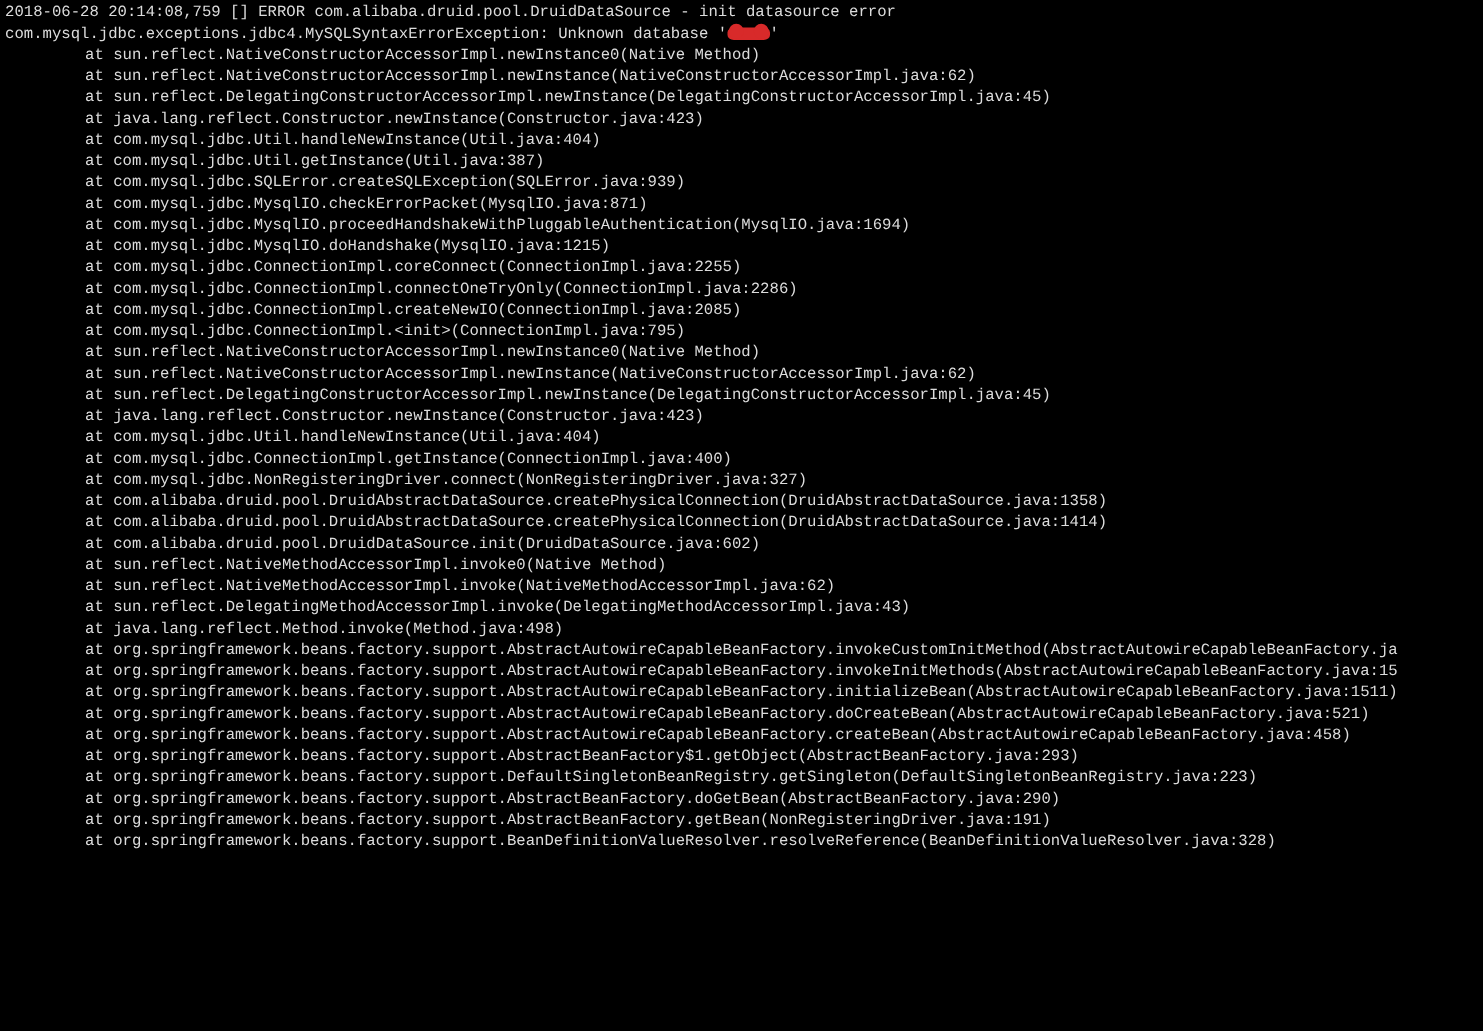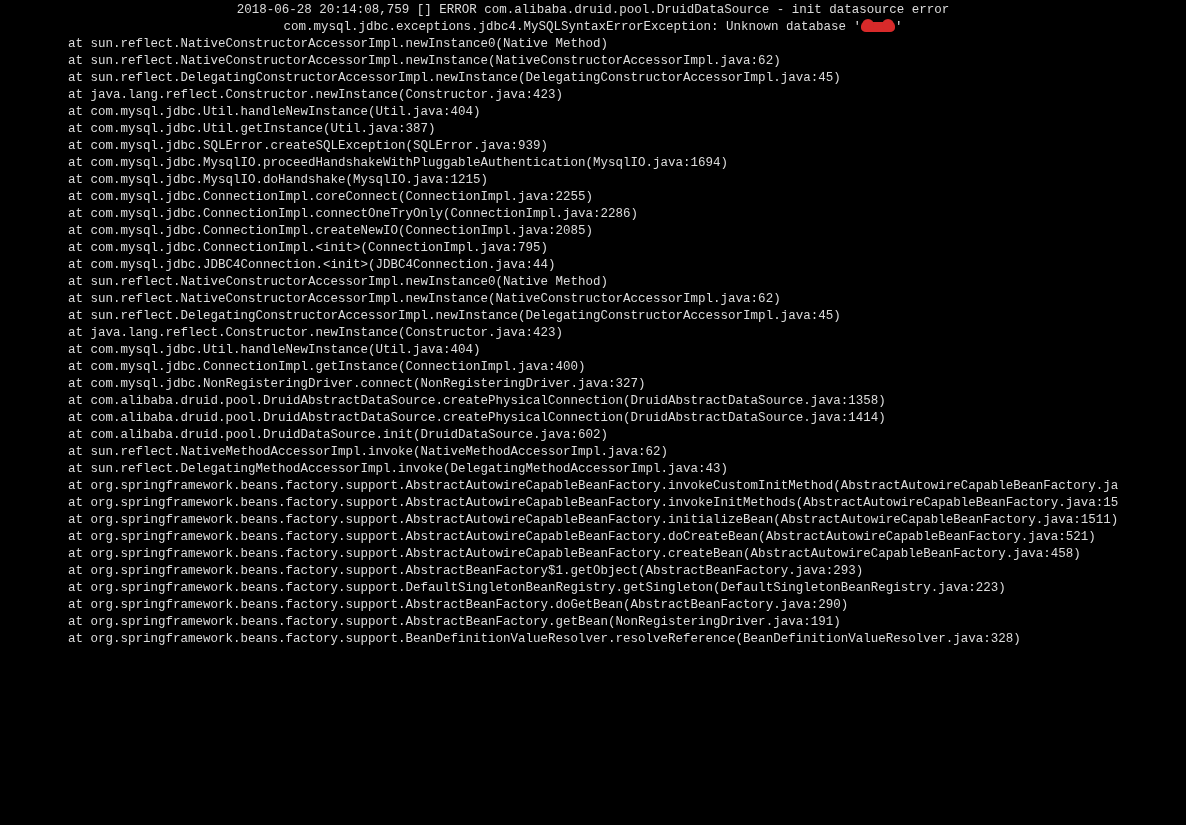--- a/index.html
+++ b/index.html
@@ -17,7 +17,6 @@
     }
     .log-line {
       display: block;
-      text-align: center;
     }
     .stack-line {
       display: block;

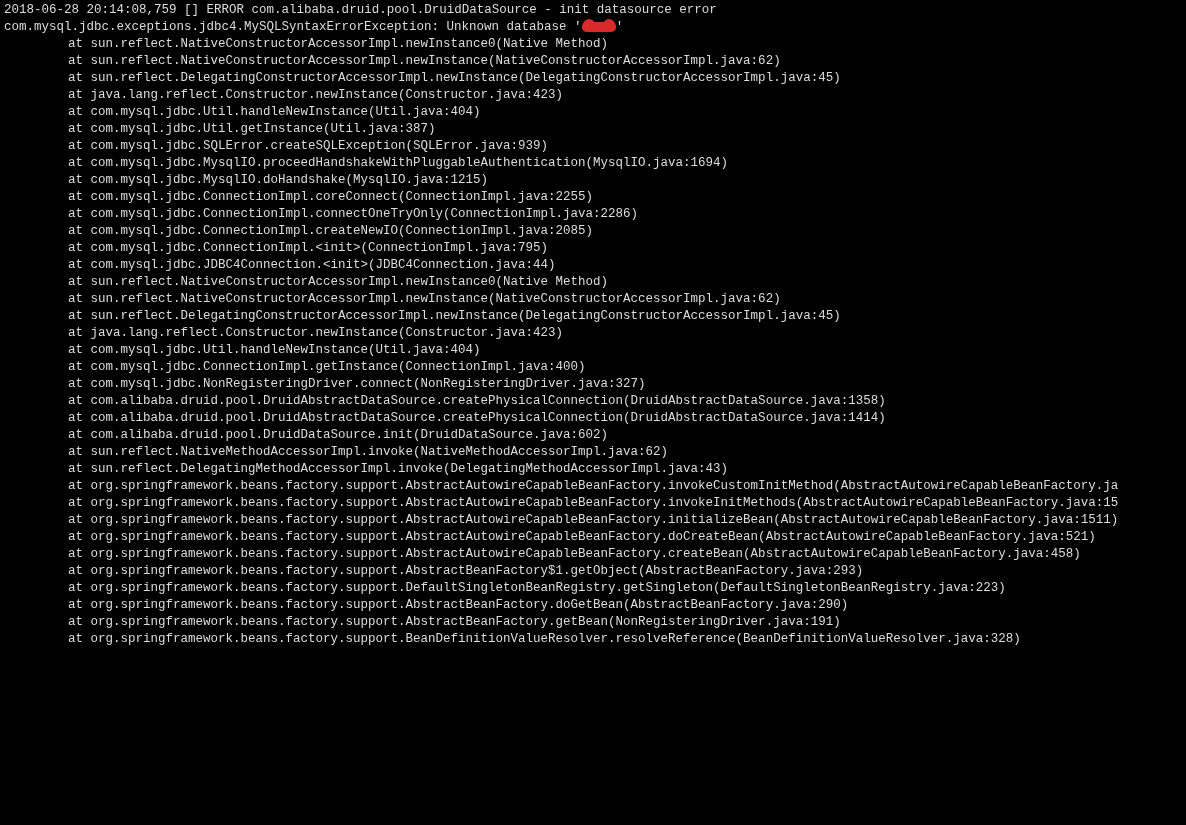--- a/index.html
+++ b/index.html
@@ -67,6 +67,7 @@
     <div class="stack-line"><span>at </span><span>com.mysql.jdbc.Util.handleNewInstance(Util.java:404)</span></div>
     <div class="stack-line"><span>at </span><span>com.mysql.jdbc.Util.getInstance(Util.java:387)</span></div>
     <div class="stack-line"><span>at </span><span>com.mysql.jdbc.SQLError.createSQLException(SQLError.java:939)</span></div>
+    <div class="stack-line"><span>at </span><span>com.mysql.jdbc.MysqlIO.checkErrorPacket(MysqlIO.java:871)</span></div>
     <div class="stack-line"><span>at </span><span>com.mysql.jdbc.MysqlIO.proceedHandshakeWithPluggableAuthentication(MysqlIO.java:1694)</span></div>
     <div class="stack-line"><span>at </span><span>com.mysql.jdbc.MysqlIO.doHandshake(MysqlIO.java:1215)</span></div>
     <div class="stack-line"><span>at </span><span>com.mysql.jdbc.ConnectionImpl.coreConnect(ConnectionImpl.java:2255)</span></div>

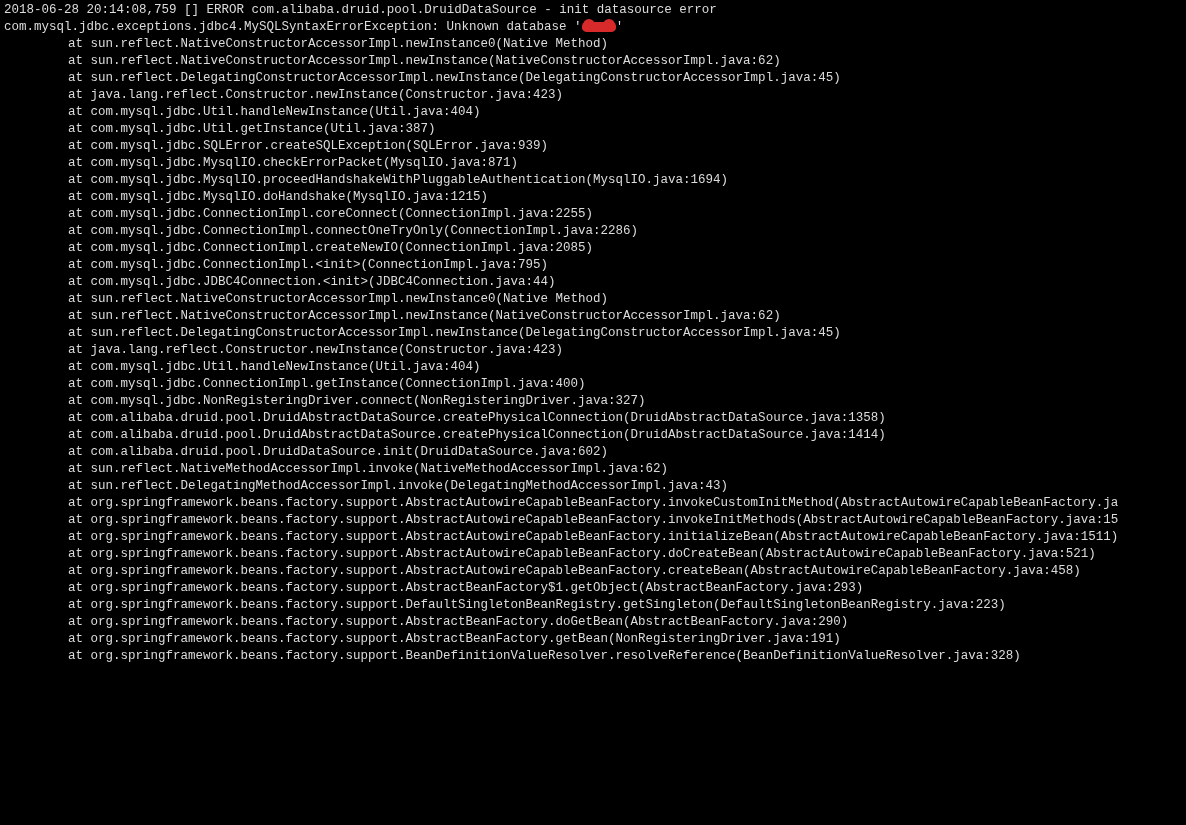--- a/index.html
+++ b/index.html
@@ -74,7 +74,6 @@
     <div class="stack-line"><span>at </span><span>com.mysql.jdbc.ConnectionImpl.connectOneTryOnly(ConnectionImpl.java:2286)</span></div>
     <div class="stack-line"><span>at </span><span>com.mysql.jdbc.ConnectionImpl.createNewIO(ConnectionImpl.java:2085)</span></div>
     <div class="stack-line"><span>at </span><span>com.mysql.jdbc.ConnectionImpl.&lt;init&gt;(ConnectionImpl.java:795)</span></div>
-    <div class="stack-line"><span>at </span><span>com.mysql.jdbc.JDBC4Connection.&lt;init&gt;(JDBC4Connection.java:44)</span></div>
     <div class="stack-line"><span>at </span><span>sun.reflect.NativeConstructorAccessorImpl.newInstance0(Native Method)</span></div>
     <div class="stack-line"><span>at </span><span>sun.reflect.NativeConstructorAccessorImpl.newInstance(NativeConstructorAccessorImpl.java:62)</span></div>
     <div class="stack-line"><span>at </span><span>sun.reflect.DelegatingConstructorAccessorImpl.newInstance(DelegatingConstructorAccessorImpl.java:45)</span></div>

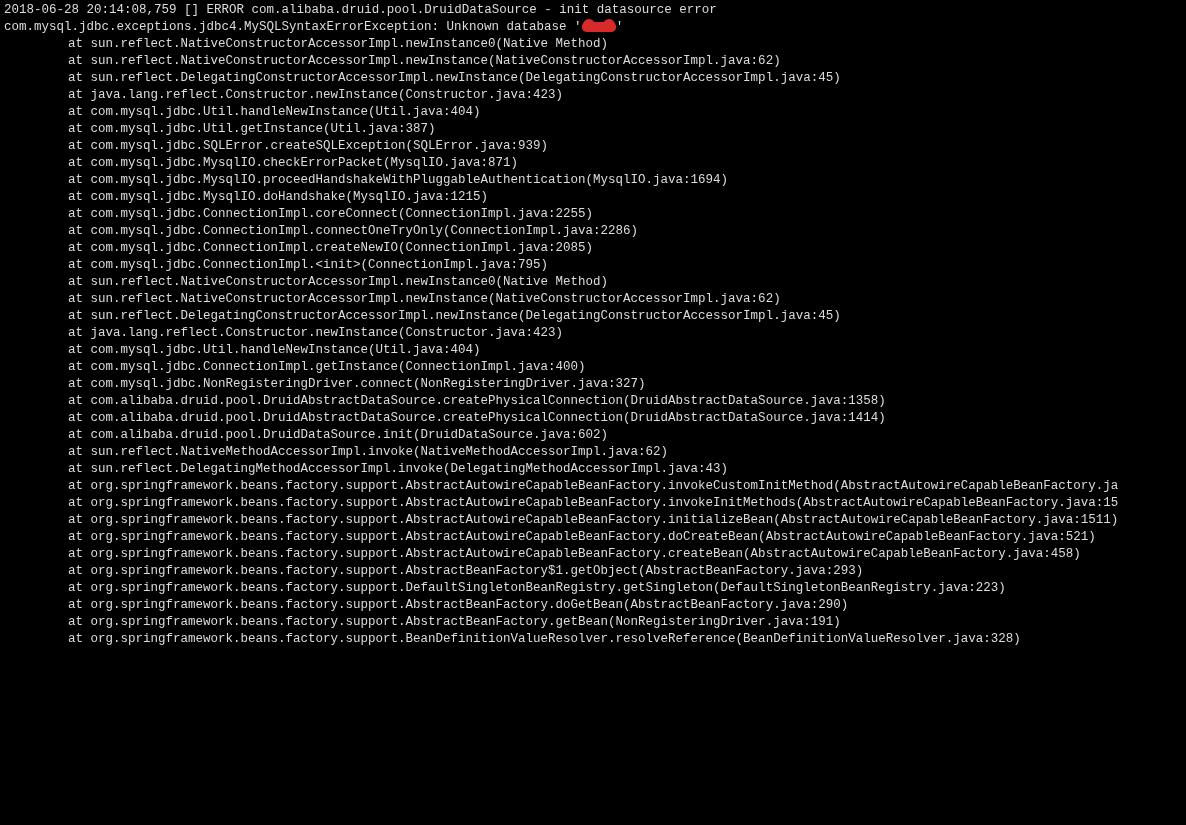--- a/index.html
+++ b/index.html
@@ -84,6 +84,7 @@
     <div class="stack-line"><span>at </span><span>com.alibaba.druid.pool.DruidAbstractDataSource.createPhysicalConnection(DruidAbstractDataSource.java:1358)</span></div>
     <div class="stack-line"><span>at </span><span>com.alibaba.druid.pool.DruidAbstractDataSource.createPhysicalConnection(DruidAbstractDataSource.java:1414)</span></div>
     <div class="stack-line"><span>at </span><span>com.alibaba.druid.pool.DruidDataSource.init(DruidDataSource.java:602)</span></div>
+    <div class="stack-line"><span>at </span><span>sun.reflect.NativeMethodAccessorImpl.invoke0(Native Method)</span></div>
     <div class="stack-line"><span>at </span><span>sun.reflect.NativeMethodAccessorImpl.invoke(NativeMethodAccessorImpl.java:62)</span></div>
     <div class="stack-line"><span>at </span><span>sun.reflect.DelegatingMethodAccessorImpl.invoke(DelegatingMethodAccessorImpl.java:43)</span></div>
     <div class="stack-line"><span>at </span><span>org.springframework.beans.factory.support.AbstractAutowireCapableBeanFactory.invokeCustomInitMethod(AbstractAutowireCapableBeanFactory.ja</span></div>

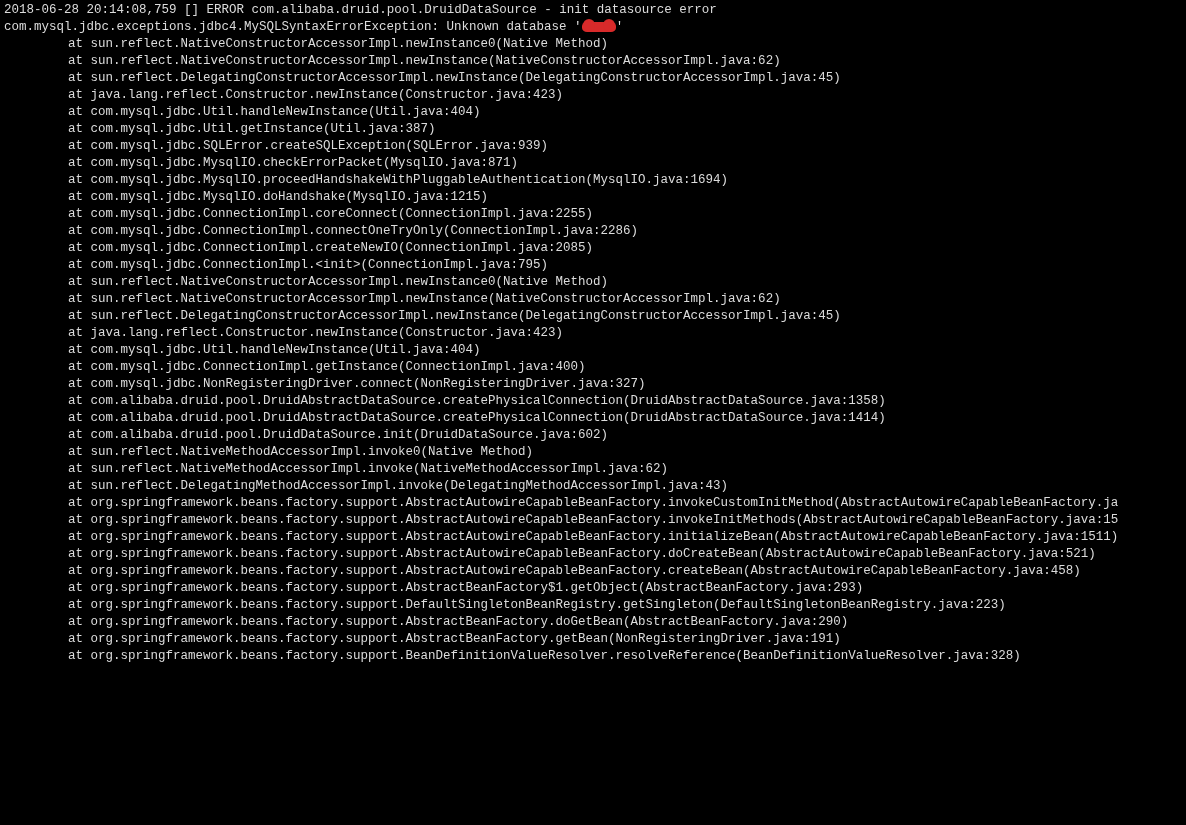--- a/index.html
+++ b/index.html
@@ -87,6 +87,7 @@
     <div class="stack-line"><span>at </span><span>sun.reflect.NativeMethodAccessorImpl.invoke0(Native Method)</span></div>
     <div class="stack-line"><span>at </span><span>sun.reflect.NativeMethodAccessorImpl.invoke(NativeMethodAccessorImpl.java:62)</span></div>
     <div class="stack-line"><span>at </span><span>sun.reflect.DelegatingMethodAccessorImpl.invoke(DelegatingMethodAccessorImpl.java:43)</span></div>
+    <div class="stack-line"><span>at </span><span>java.lang.reflect.Method.invoke(Method.java:498)</span></div>
     <div class="stack-line"><span>at </span><span>org.springframework.beans.factory.support.AbstractAutowireCapableBeanFactory.invokeCustomInitMethod(AbstractAutowireCapableBeanFactory.ja</span></div>
     <div class="stack-line"><span>at </span><span>org.springframework.beans.factory.support.AbstractAutowireCapableBeanFactory.invokeInitMethods(AbstractAutowireCapableBeanFactory.java:15</span></div>
     <div class="stack-line"><span>at </span><span>org.springframework.beans.factory.support.AbstractAutowireCapableBeanFactory.initializeBean(AbstractAutowireCapableBeanFactory.java:1511)</span></div>

